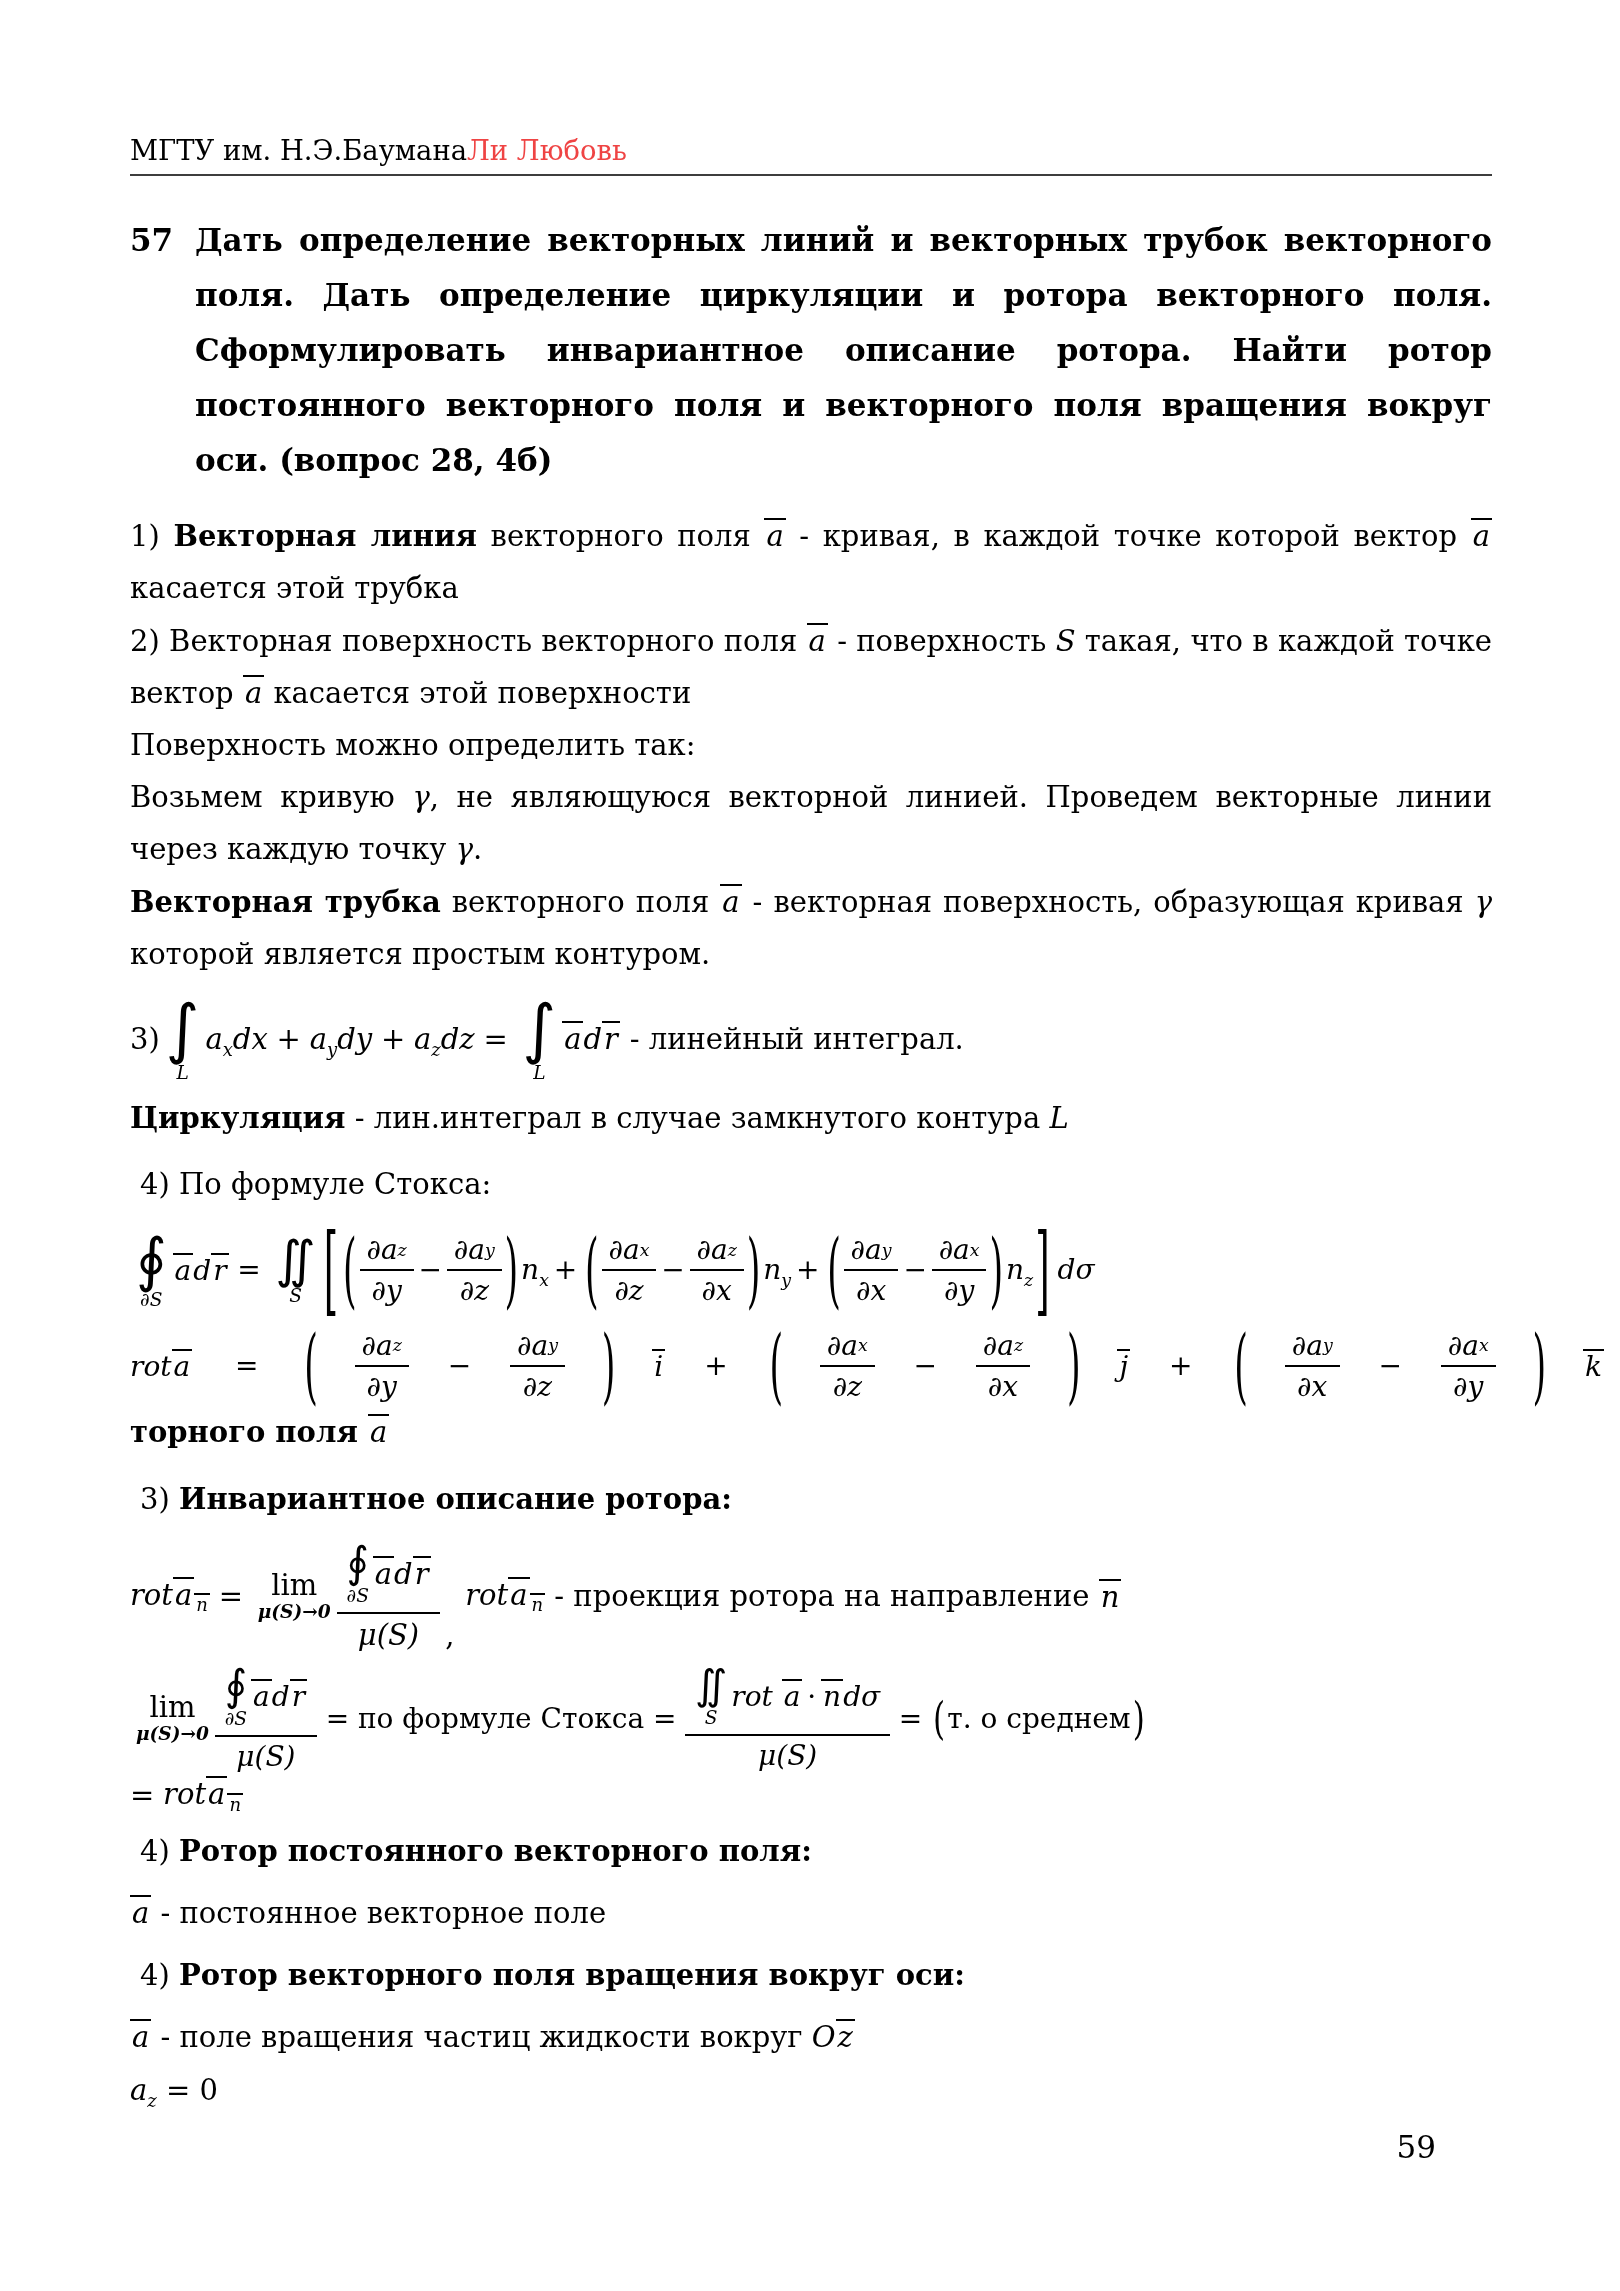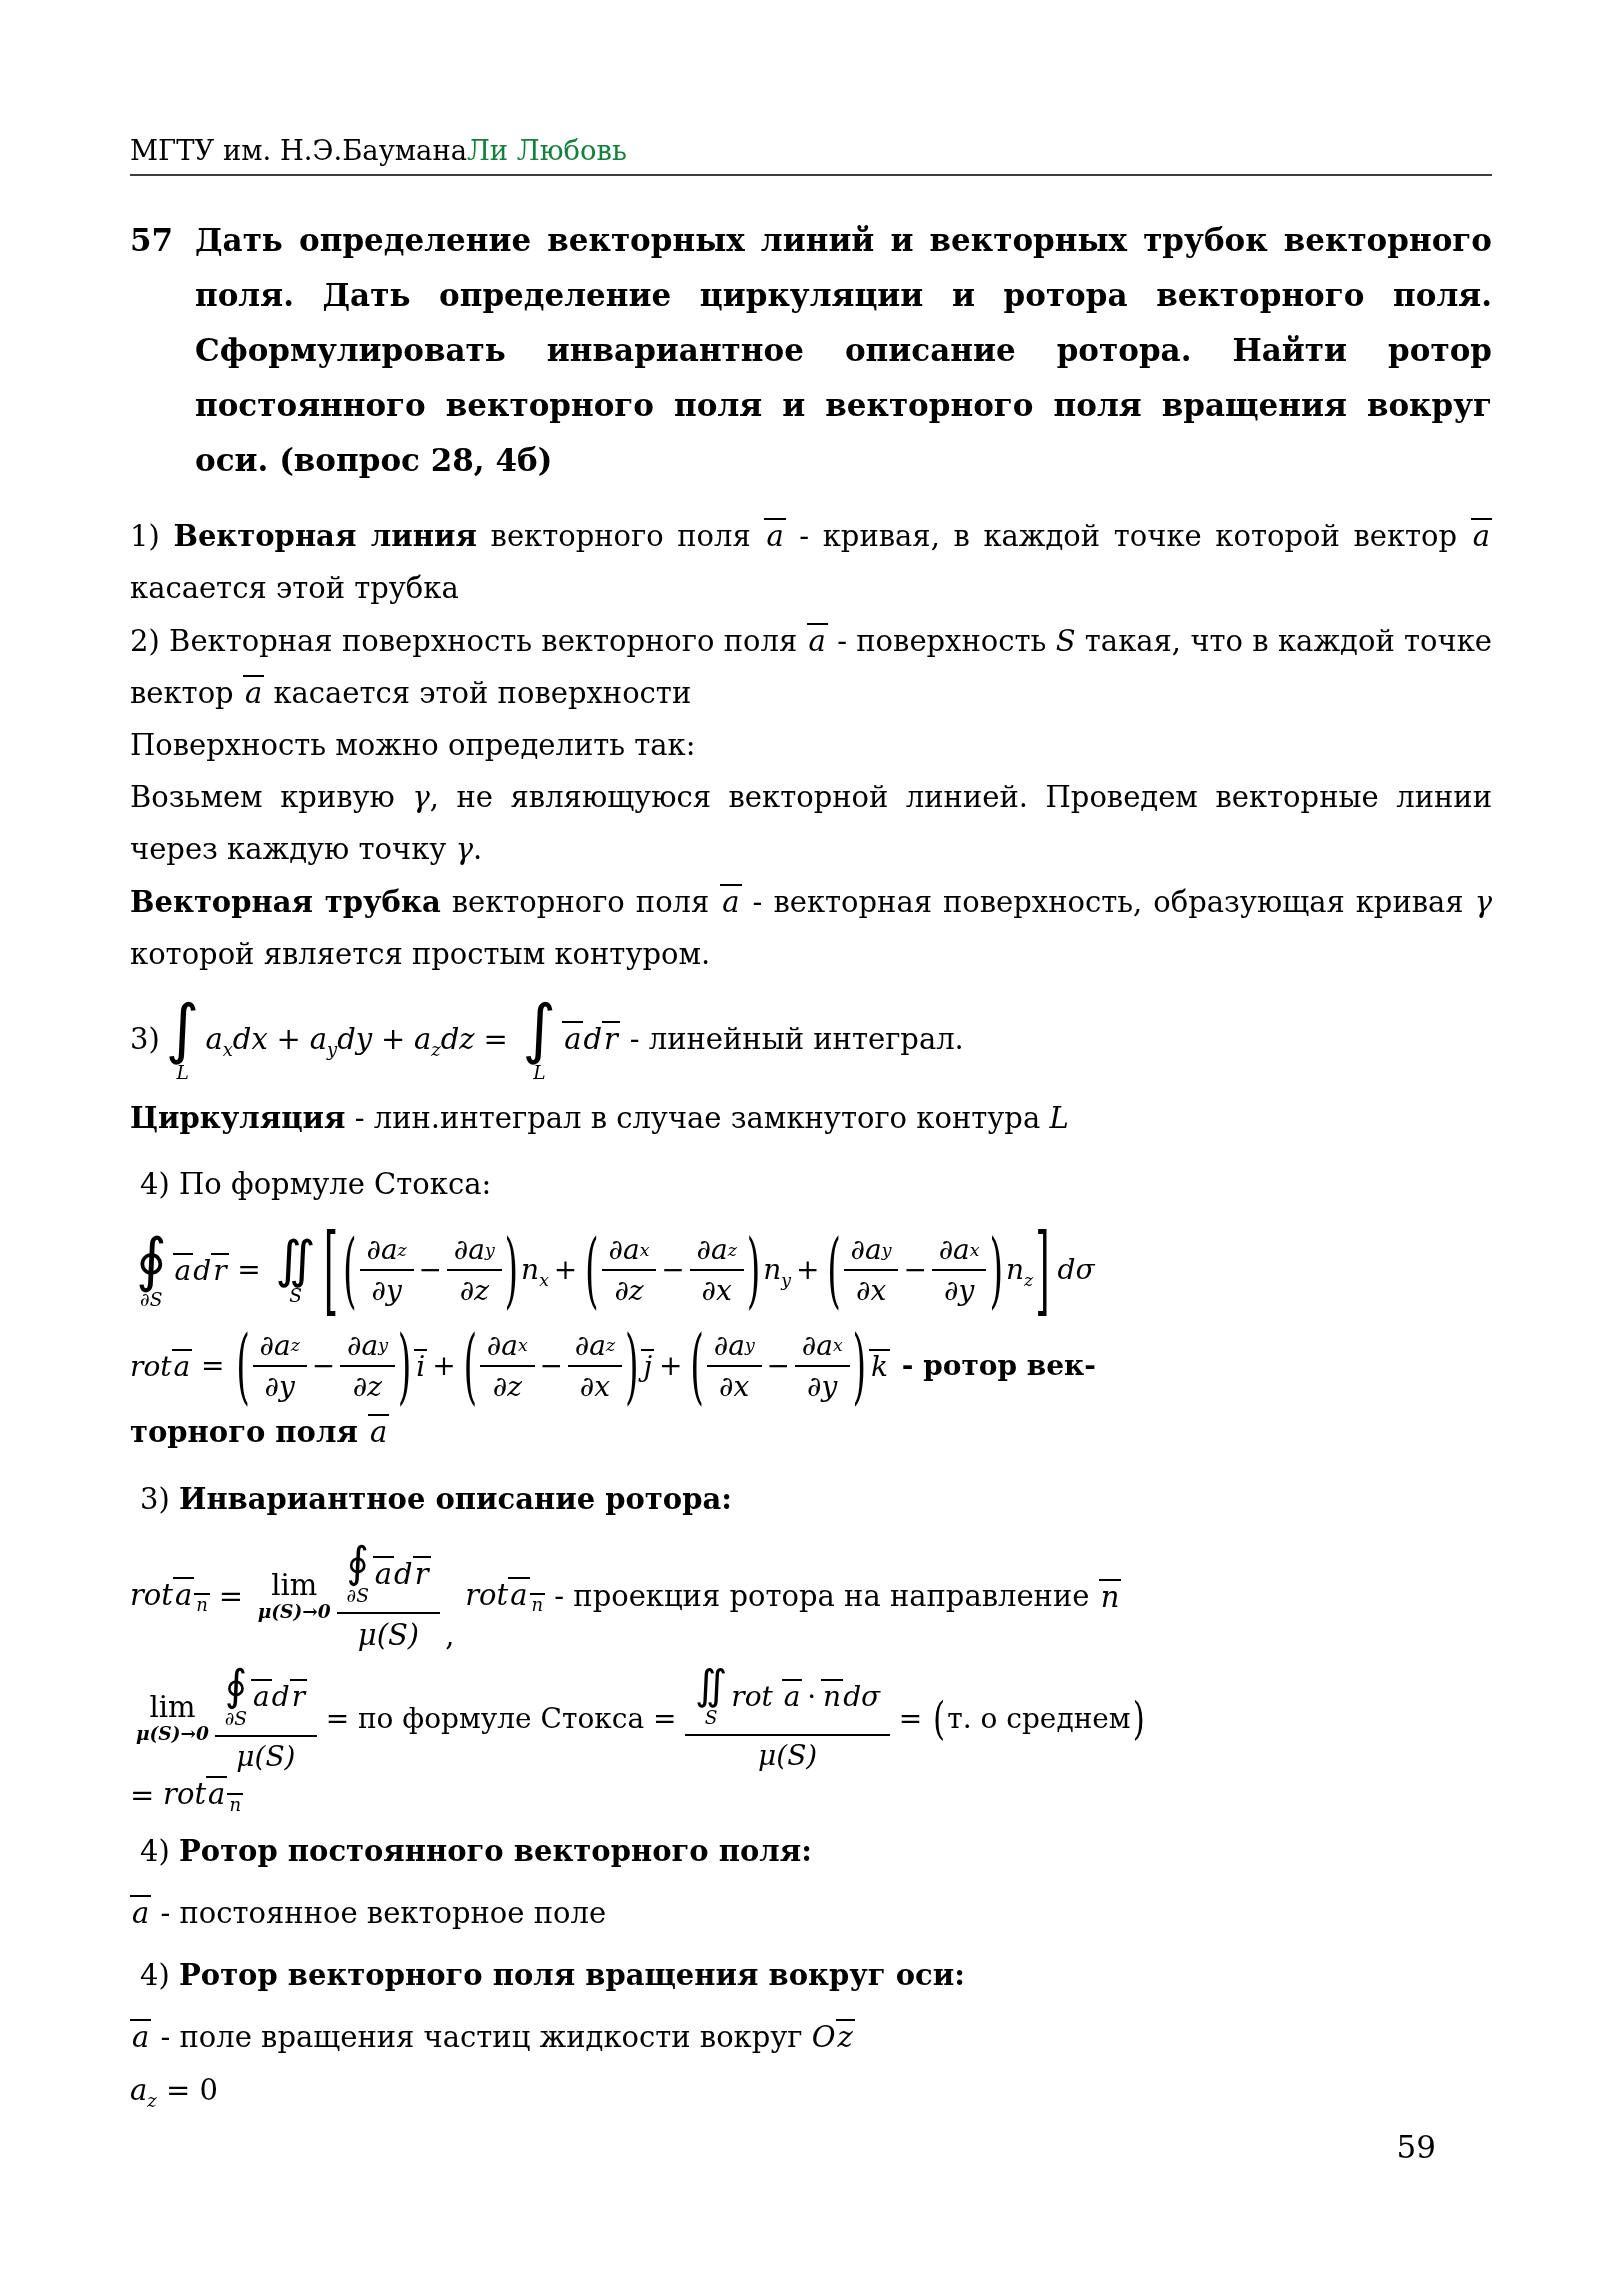--- a/index.html
+++ b/index.html
@@ -59,7 +59,7 @@
 
   <div class="hdr">
     <span>МГТУ им. Н.Э.Баумана</span>
-    <span class="author" style="color: #15803d;">Ли Любовь</span>
+    <span class="author" style="color: #ef4444;">Ли Любовь</span>
   </div>
 
   <div class="title">

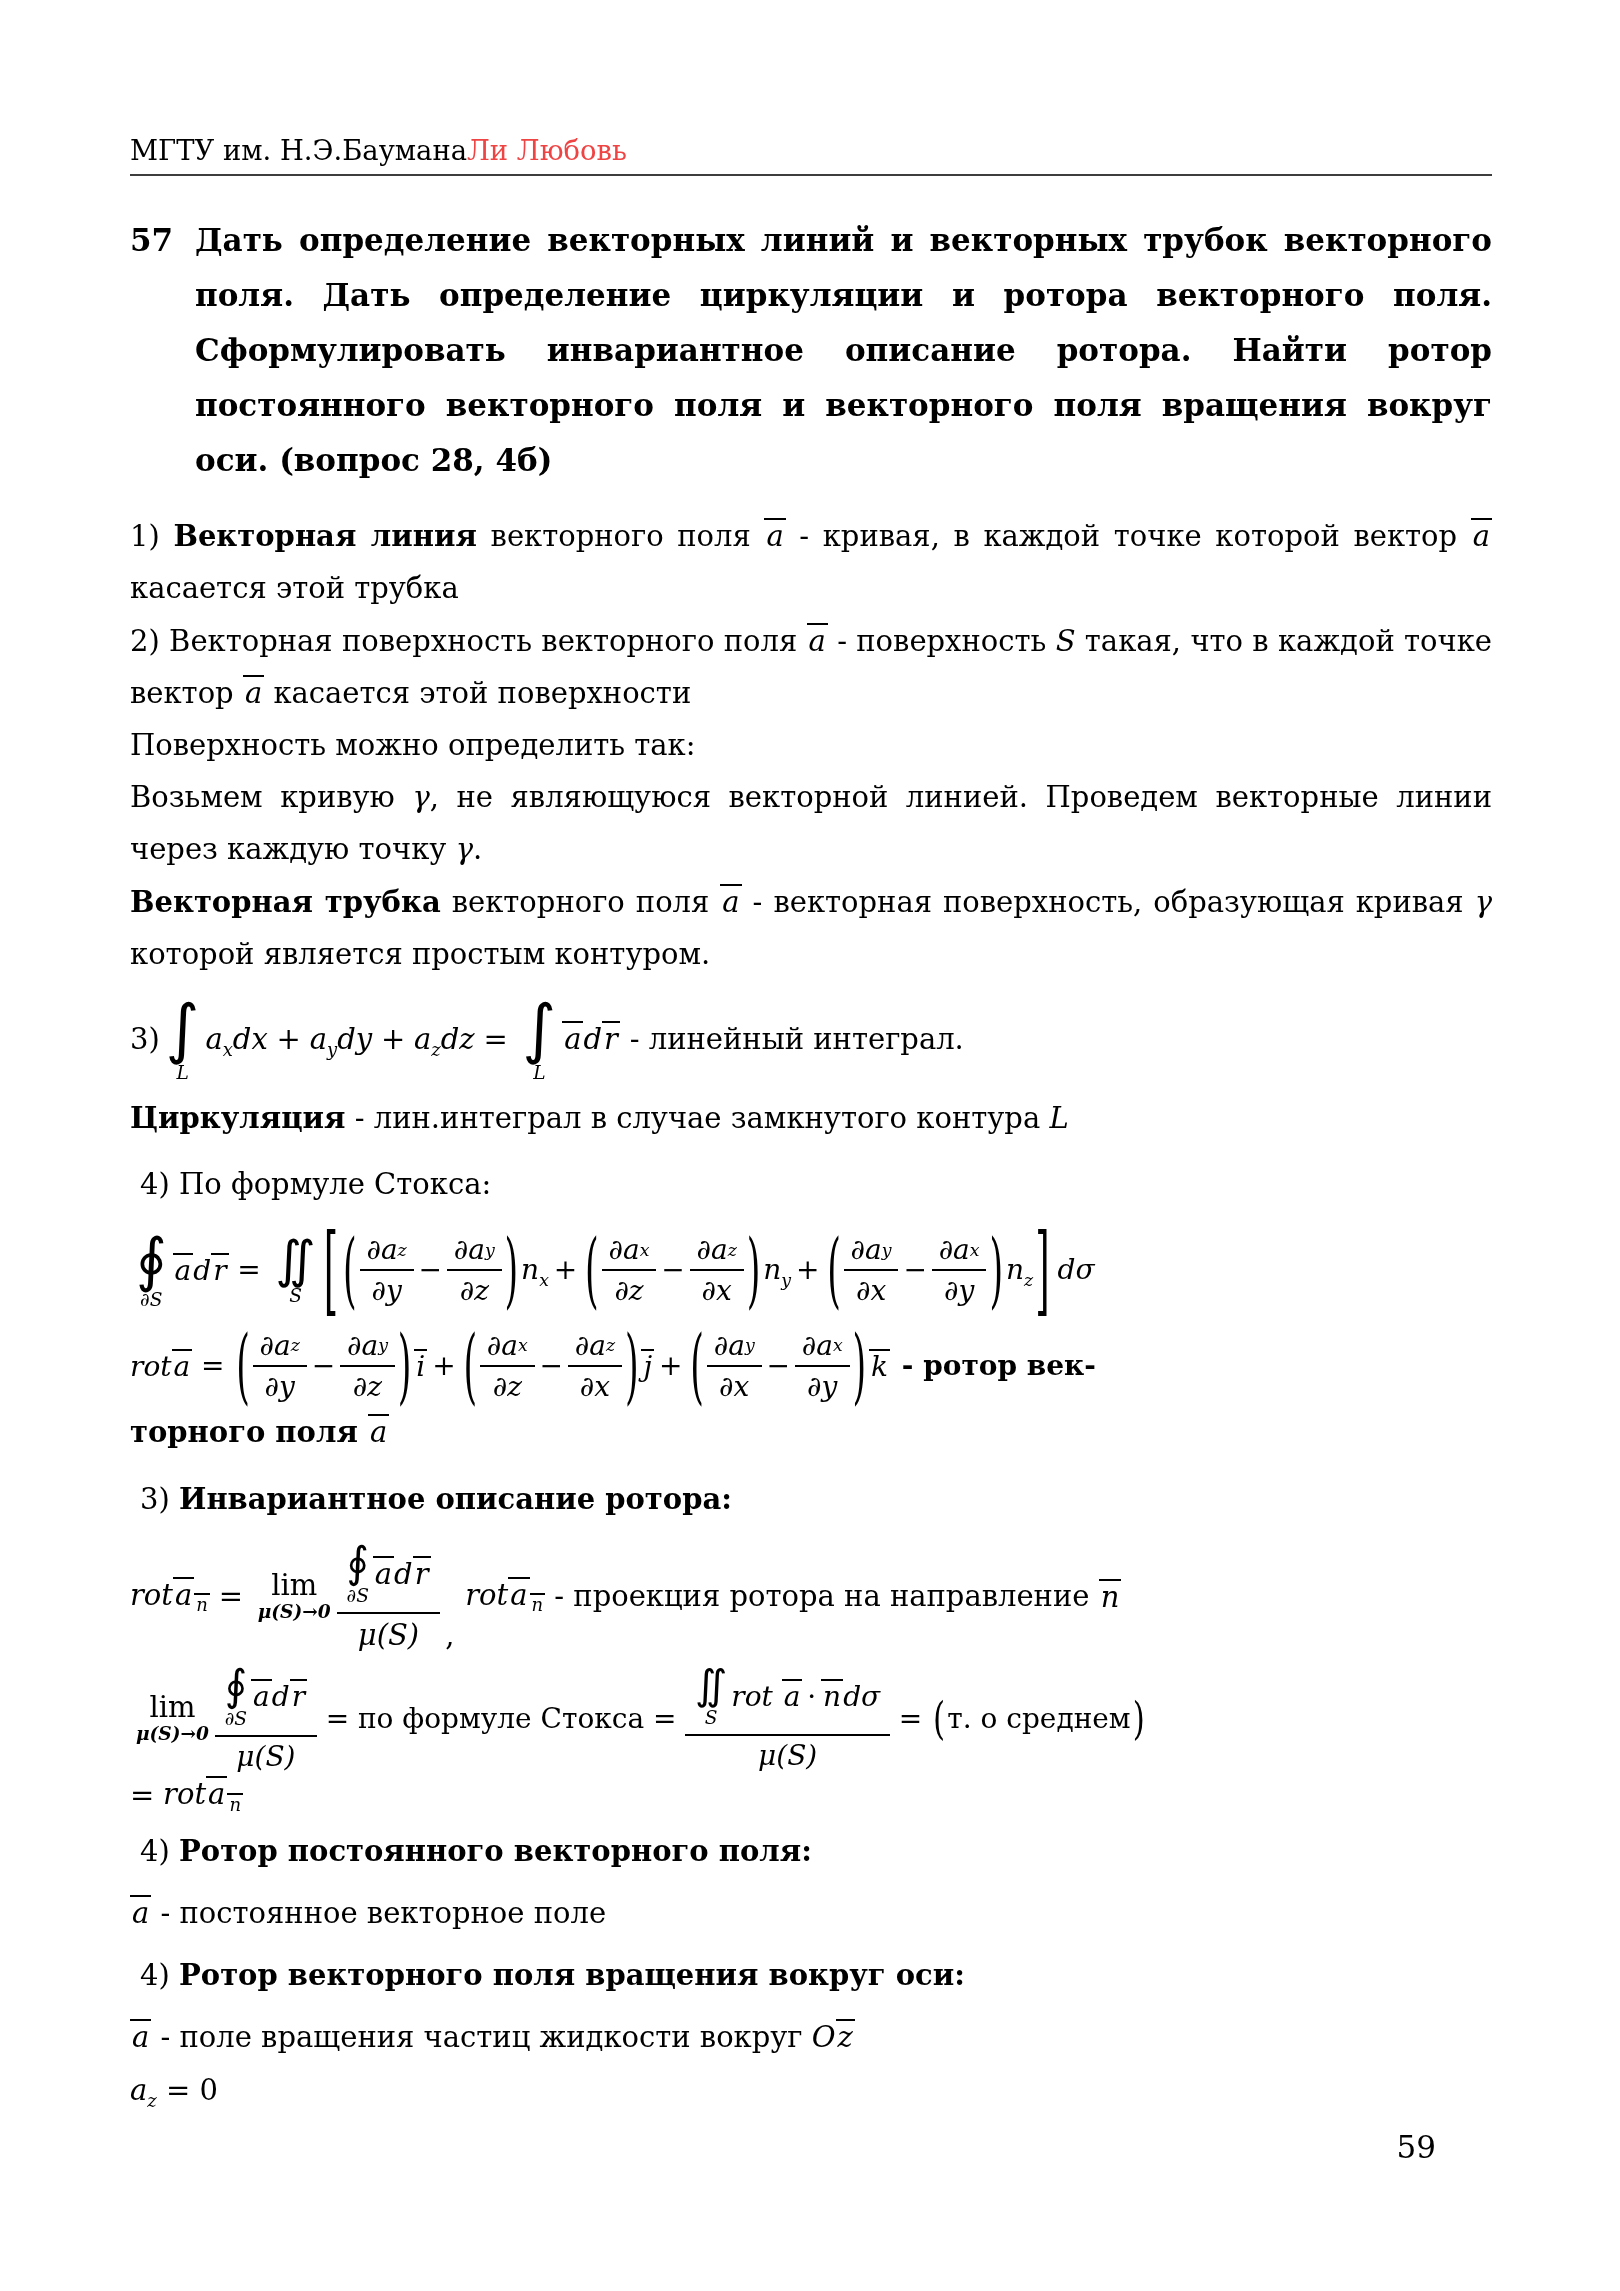--- a/index.html
+++ b/index.html
@@ -170,7 +170,7 @@
     <span class="mrow" style="margin-left:5.9px;"><i>dσ</i></span>
   </div>
 
-  <div class="display stk" style="margin:17.6px 0 0;">
+  <div class="display stk" style="margin:17.6px 0 0;gap:34px;">
     <span class="mrow"><i>rot</i><span class="vec">a</span></span>
     <span class="mo">=</span>
     <span class="lp">(</span>

